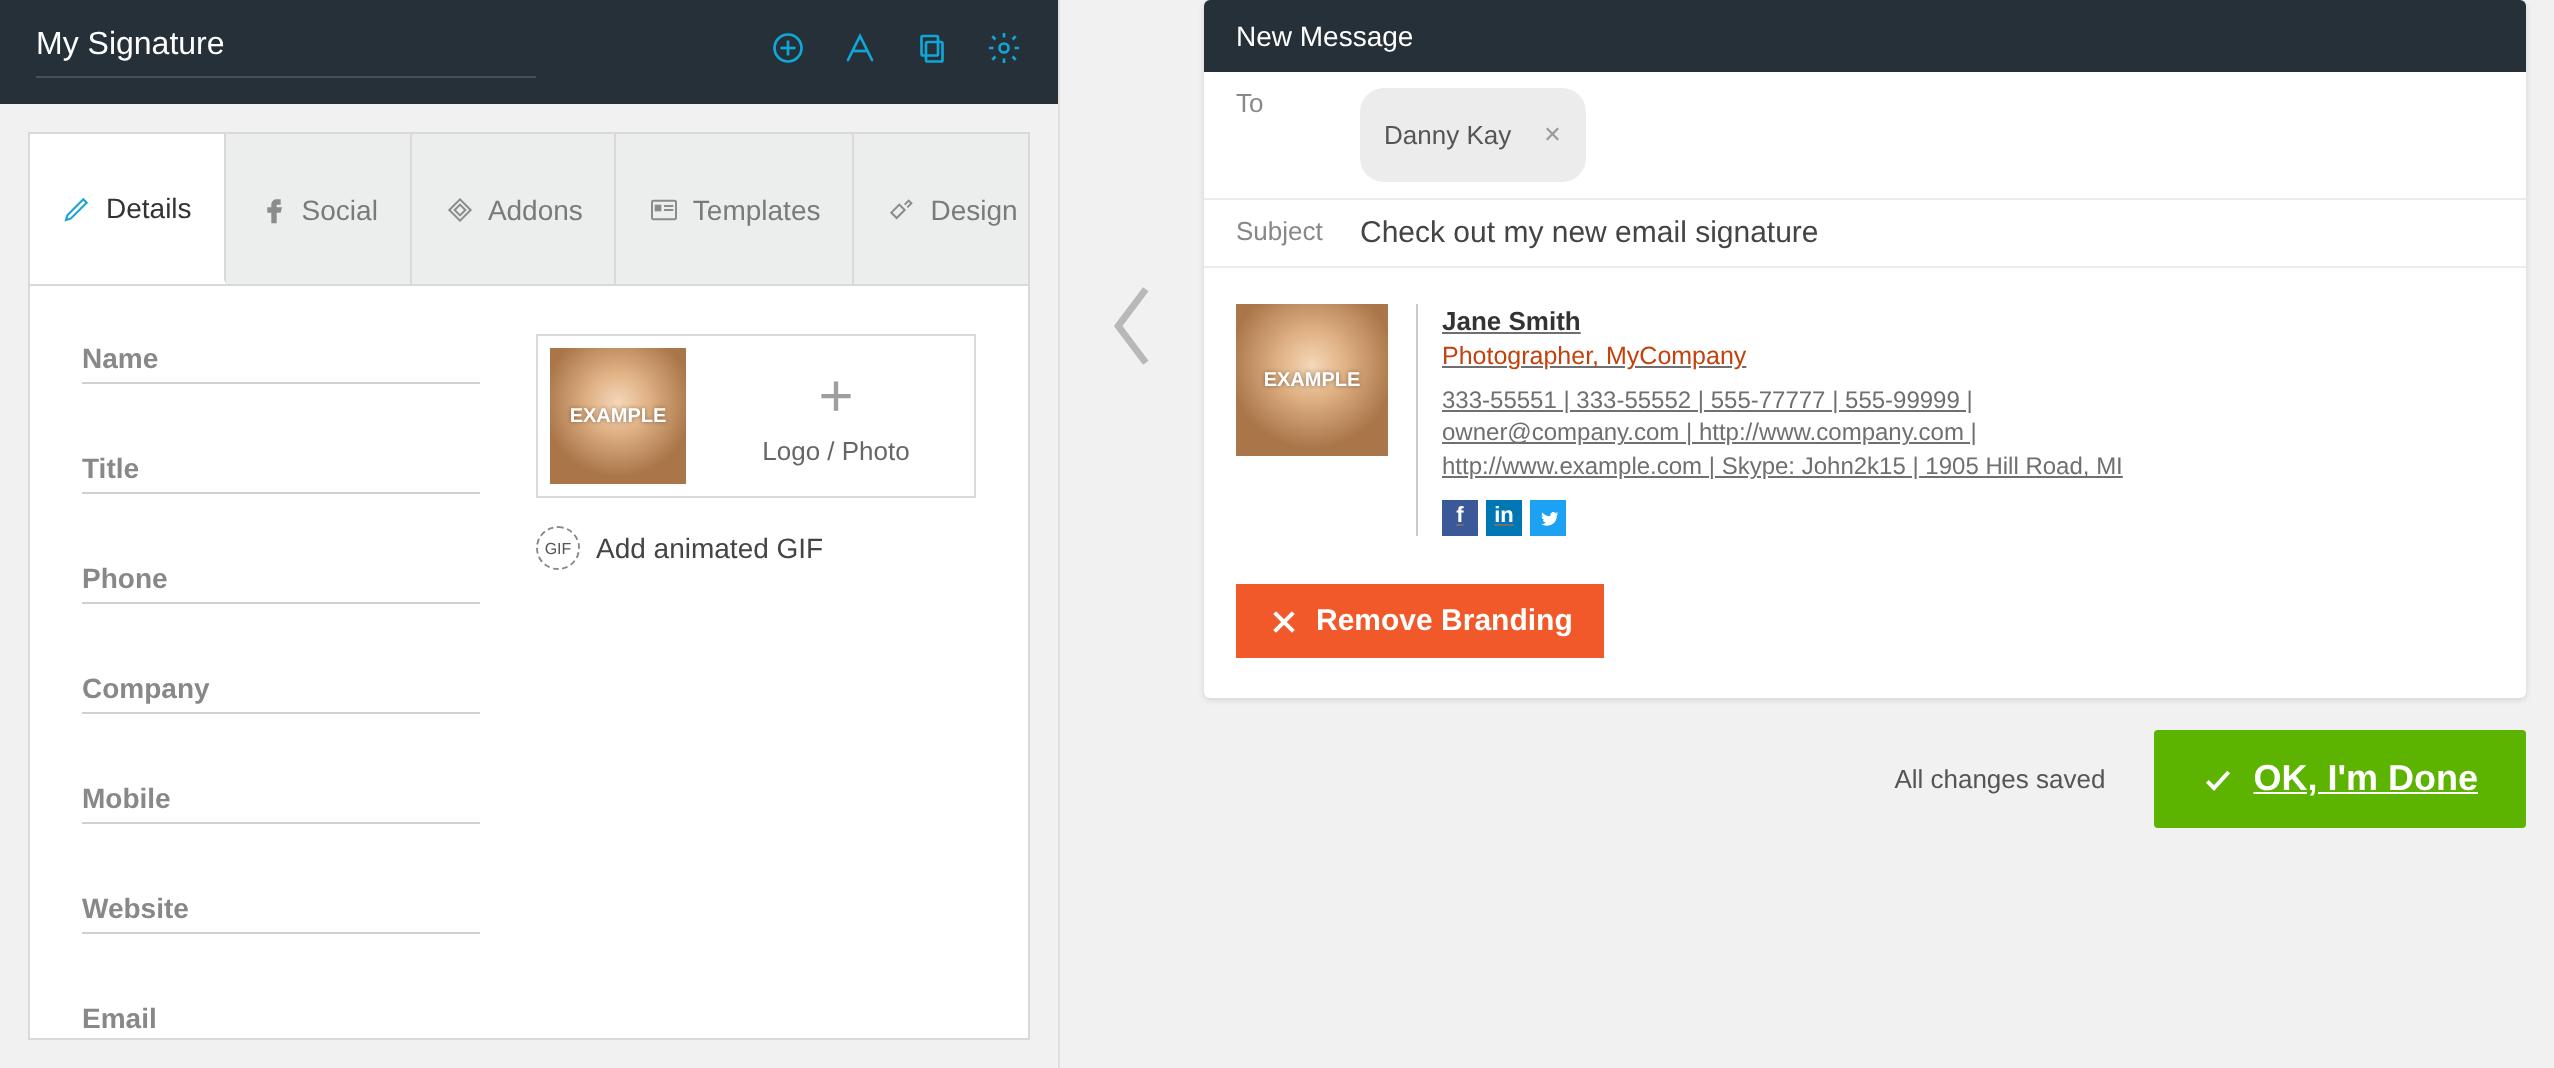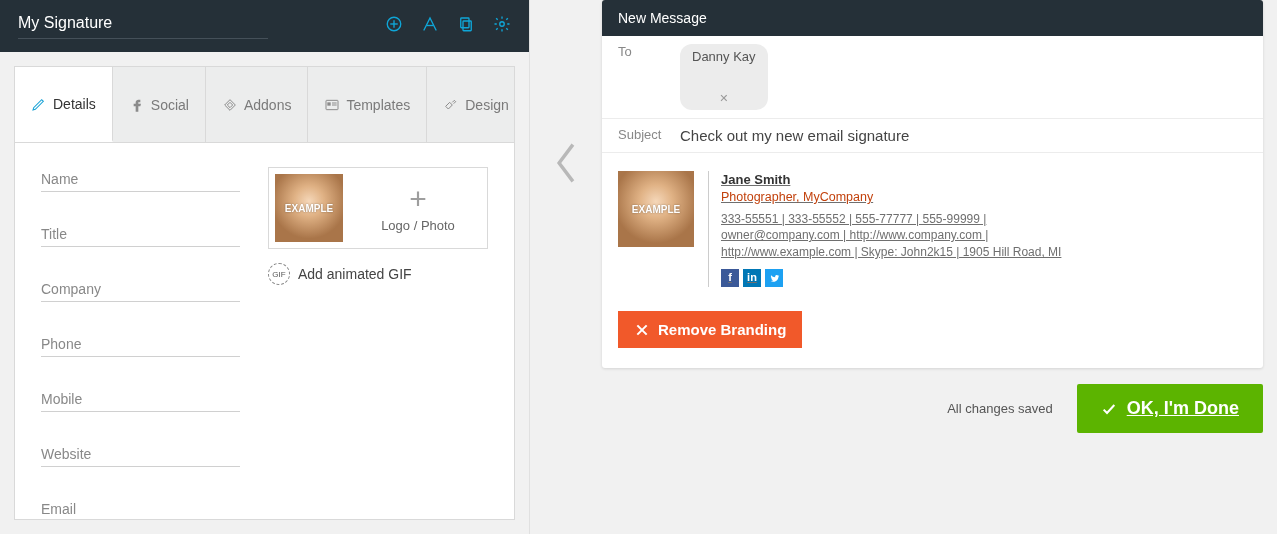--- a/index.html
+++ b/index.html
@@ -186,13 +186,12 @@
   .msg-row .lbl { width: 48px; }
   .chip {
     background: #ececec;
-    padding: 5px 12px;
+    padding: 16px 12px;
     border-radius: 12px;
     color: #555;
     display: inline-flex;
     align-items: center;
-    gap: 28px;
-    flex-direction: column;
+    gap: 16px;
   }
   .chip .x { color: #999; cursor: pointer; font-size: 11px; }
   .subject-text { color: #444; font-size: 15px; }

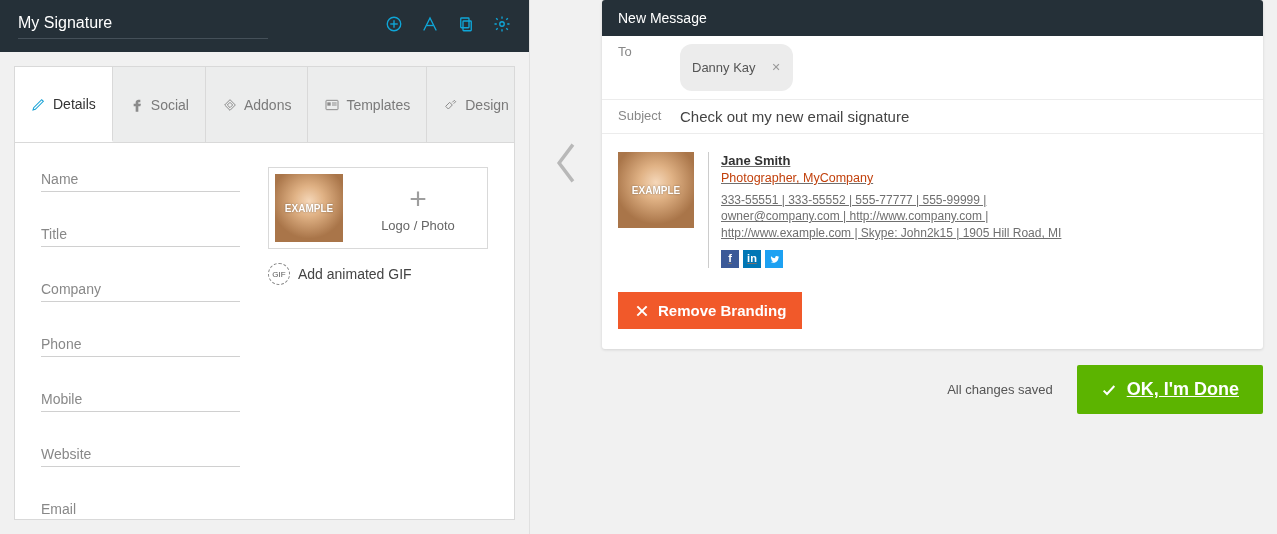--- a/index.html
+++ b/index.html
@@ -97,6 +97,7 @@
     outline: none;
     width: 100%;
     background: transparent;
+    font-weight: bold;
   }
   .field::placeholder { color: #888; }
   .photo-col { width: 220px; }

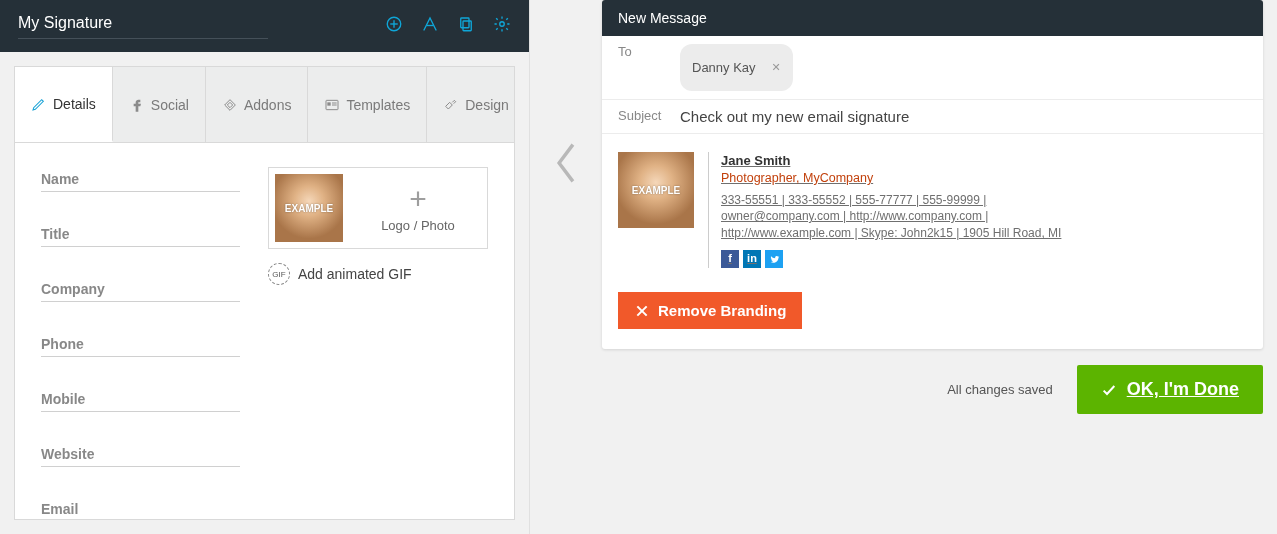--- a/index.html
+++ b/index.html
@@ -351,8 +351,8 @@
     <div class="fields">
       <input class="field" placeholder="Name" style="">
       <input class="field" placeholder="Title" style="">
+      <input class="field" placeholder="Phone" style="">
       <input class="field" placeholder="Company" style="">
-      <input class="field" placeholder="Phone" style="">
       <input class="field" placeholder="Mobile" style="">
       <input class="field" placeholder="Website" style="">
       <input class="field" placeholder="Email" style="">

